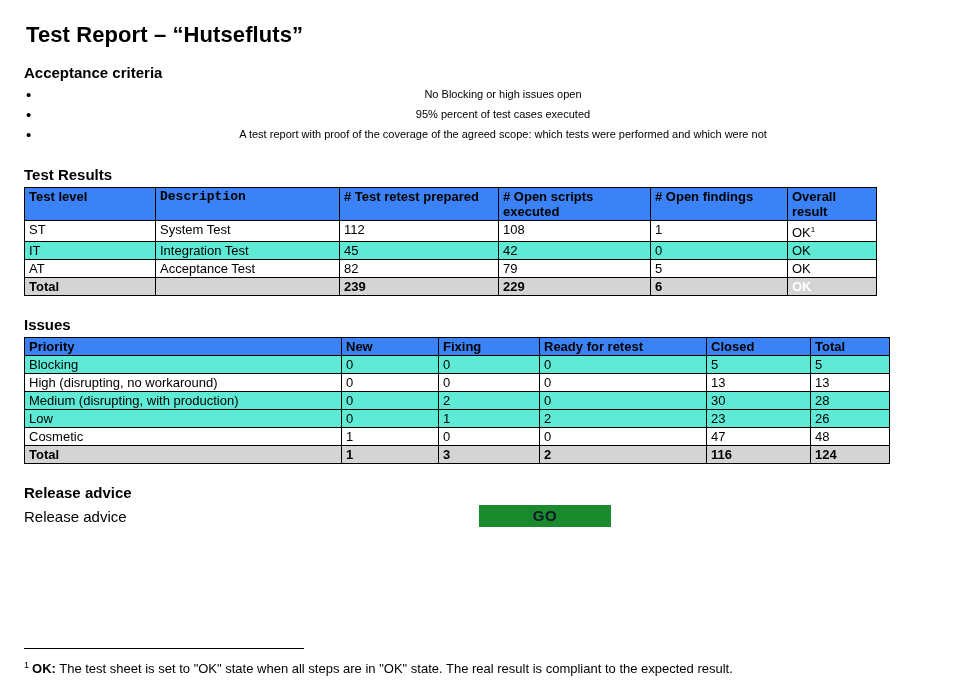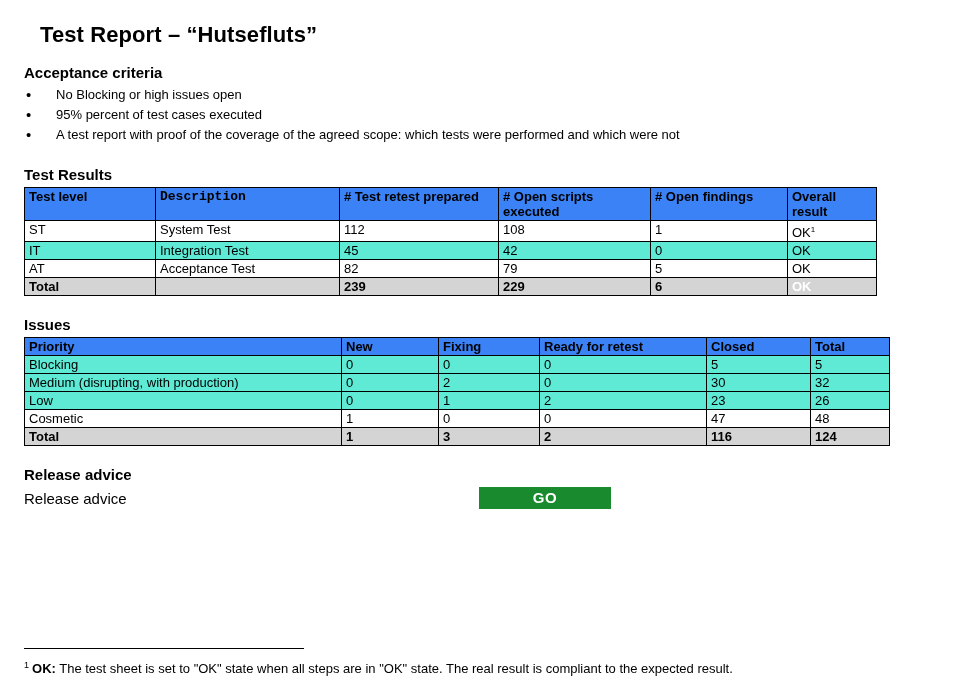--- a/index.html
+++ b/index.html
@@ -22,7 +22,7 @@
   h1.title {
     font-size: 22px;
     font-weight: bold;
-    margin: 4px 0 16px 16px;
+    margin: 4px 0 16px 2px;
     letter-spacing: 0.1px;
   }
   h2.section {

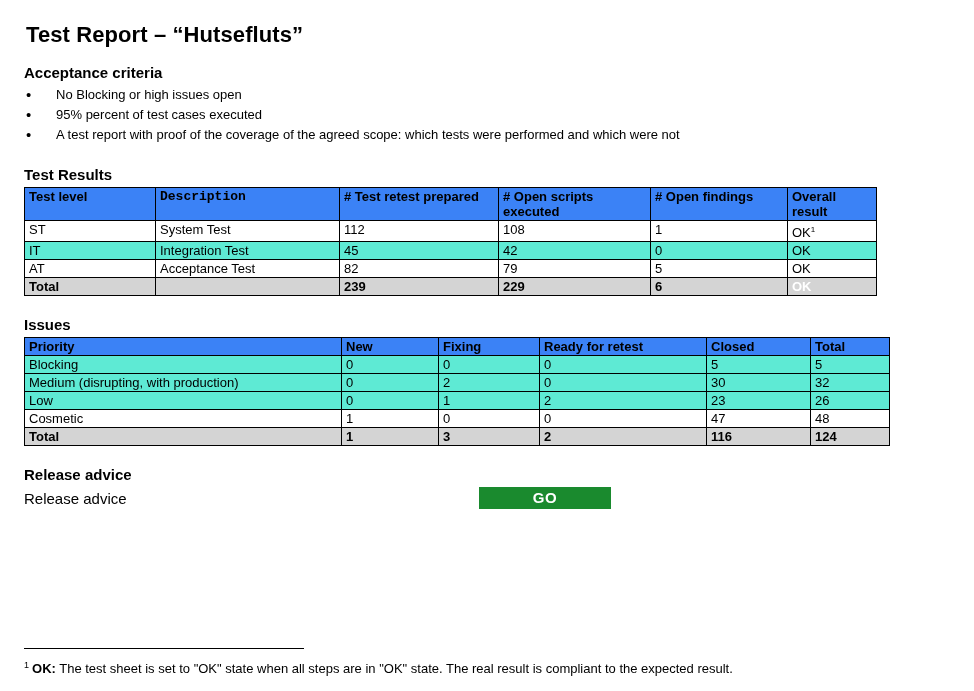--- a/index.html
+++ b/index.html
@@ -36,11 +36,12 @@
     list-style: none;
   }
   .criteria-list li {
-    font-size: 13px;
+    font-size: 11px;
     line-height: 19px;
     padding-left: 32px;
     position: relative;
     margin-bottom: 1px;
+    text-align: center;
   }
   .criteria-list li::before {
     content: "\2022";

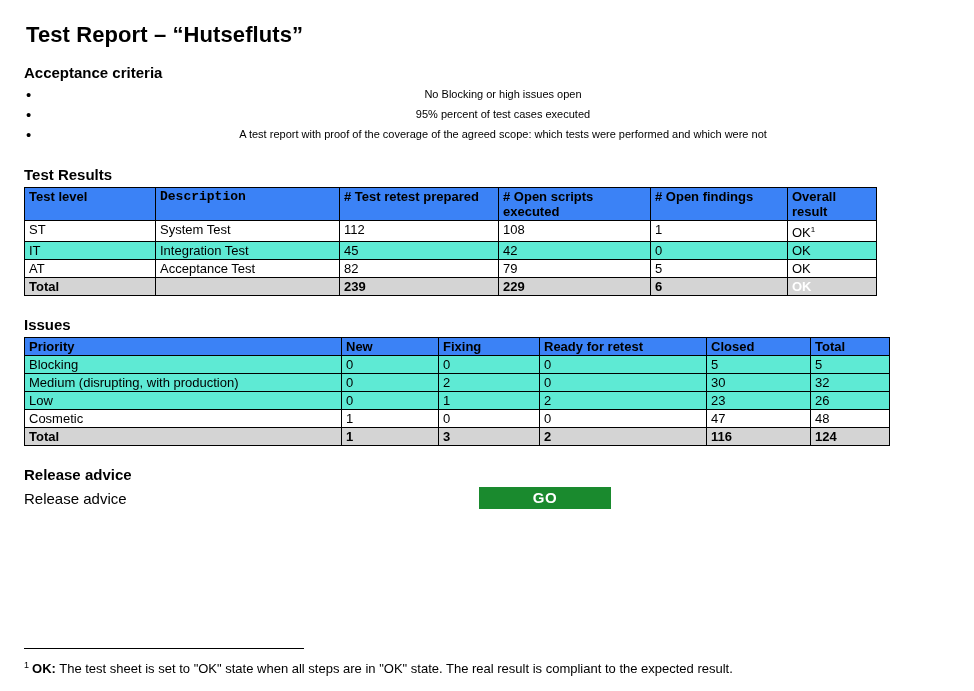--- a/index.html
+++ b/index.html
@@ -240,6 +240,14 @@
           <td>5</td>
           <td>5</td>
         </tr>
+        <tr>
+          <td>High (disrupting, no workaround)</td>
+          <td>0</td>
+          <td>0</td>
+          <td>0</td>
+          <td>13</td>
+          <td>13</td>
+        </tr>
         <tr class="shaded">
           <td>Medium (disrupting, with production)</td>
           <td>0</td>

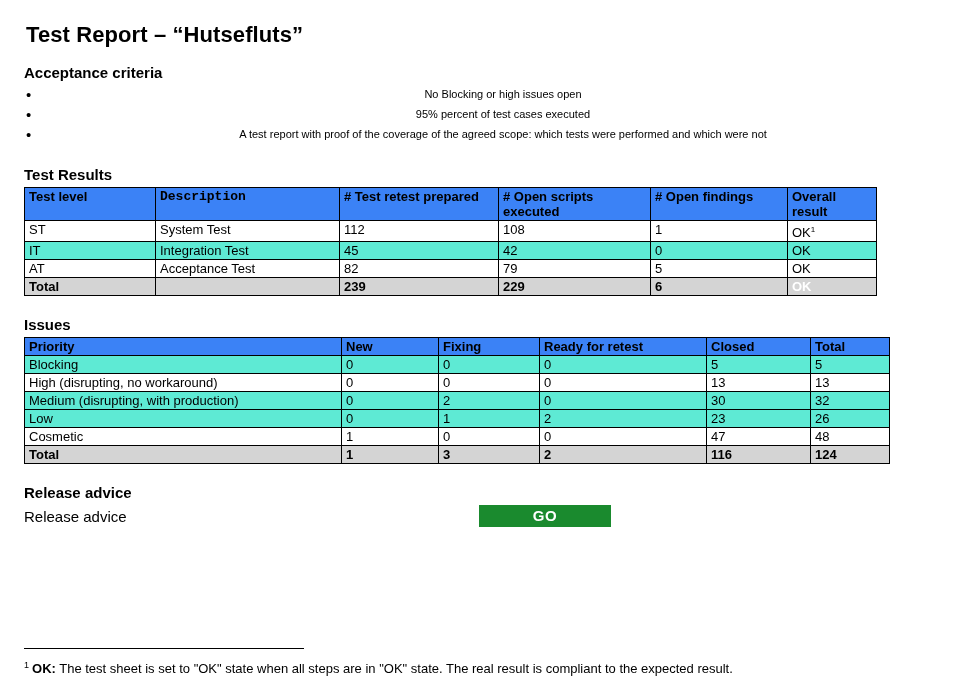--- a/index.html
+++ b/index.html
@@ -254,7 +254,7 @@
           <td>2</td>
           <td>0</td>
           <td>30</td>
-          <td>32</td>
+          <td>28</td>
         </tr>
         <tr class="shaded">
           <td>Low</td>

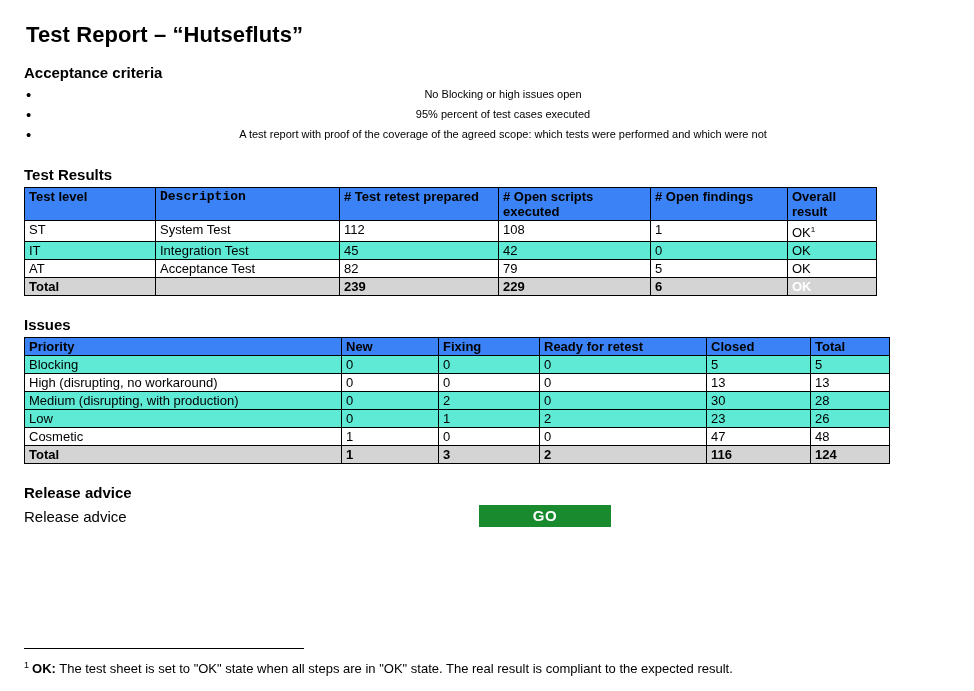--- a/index.html
+++ b/index.html
@@ -106,7 +106,7 @@
   .go-badge {
     width: 132px;
     background: #1a8a2e;
-    color: #ffffff;
+    color: #0f172a;
     font-weight: bold;
     font-size: 15px;
     text-align: center;

